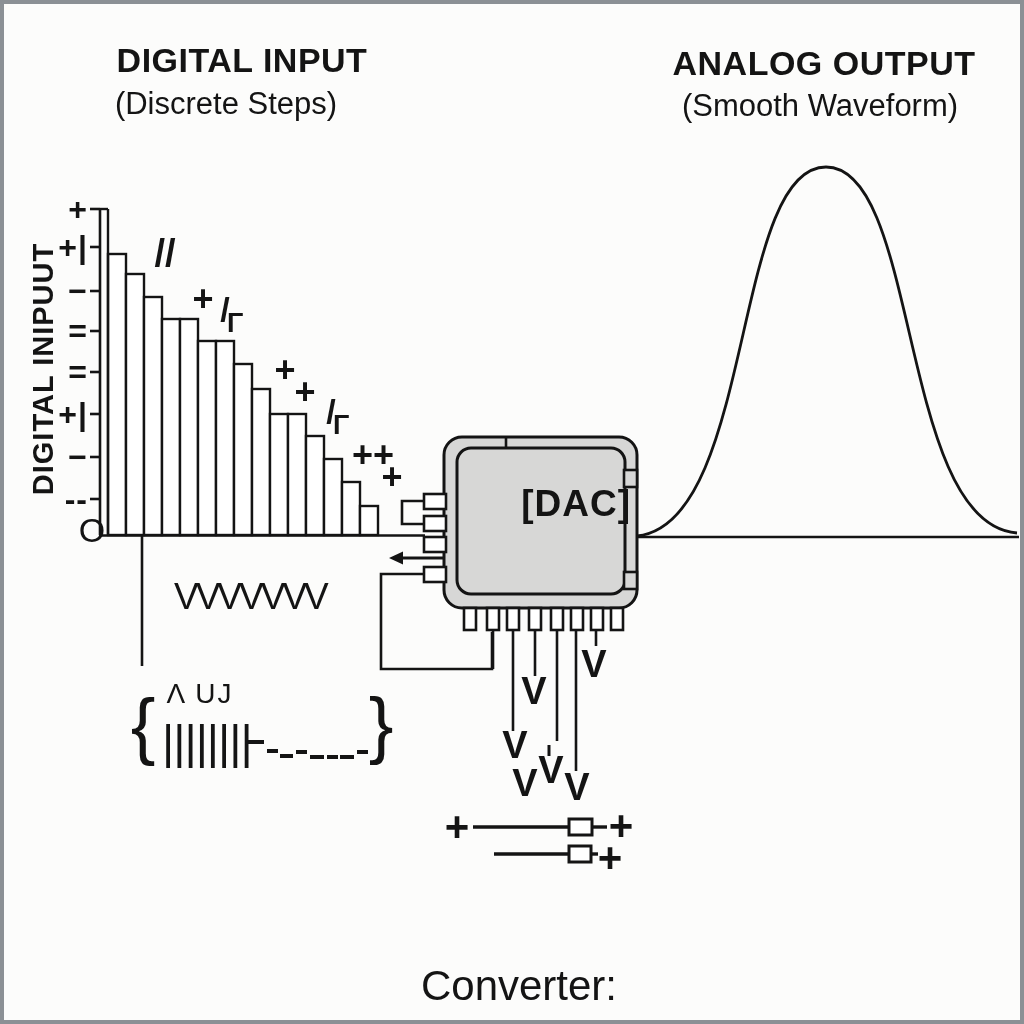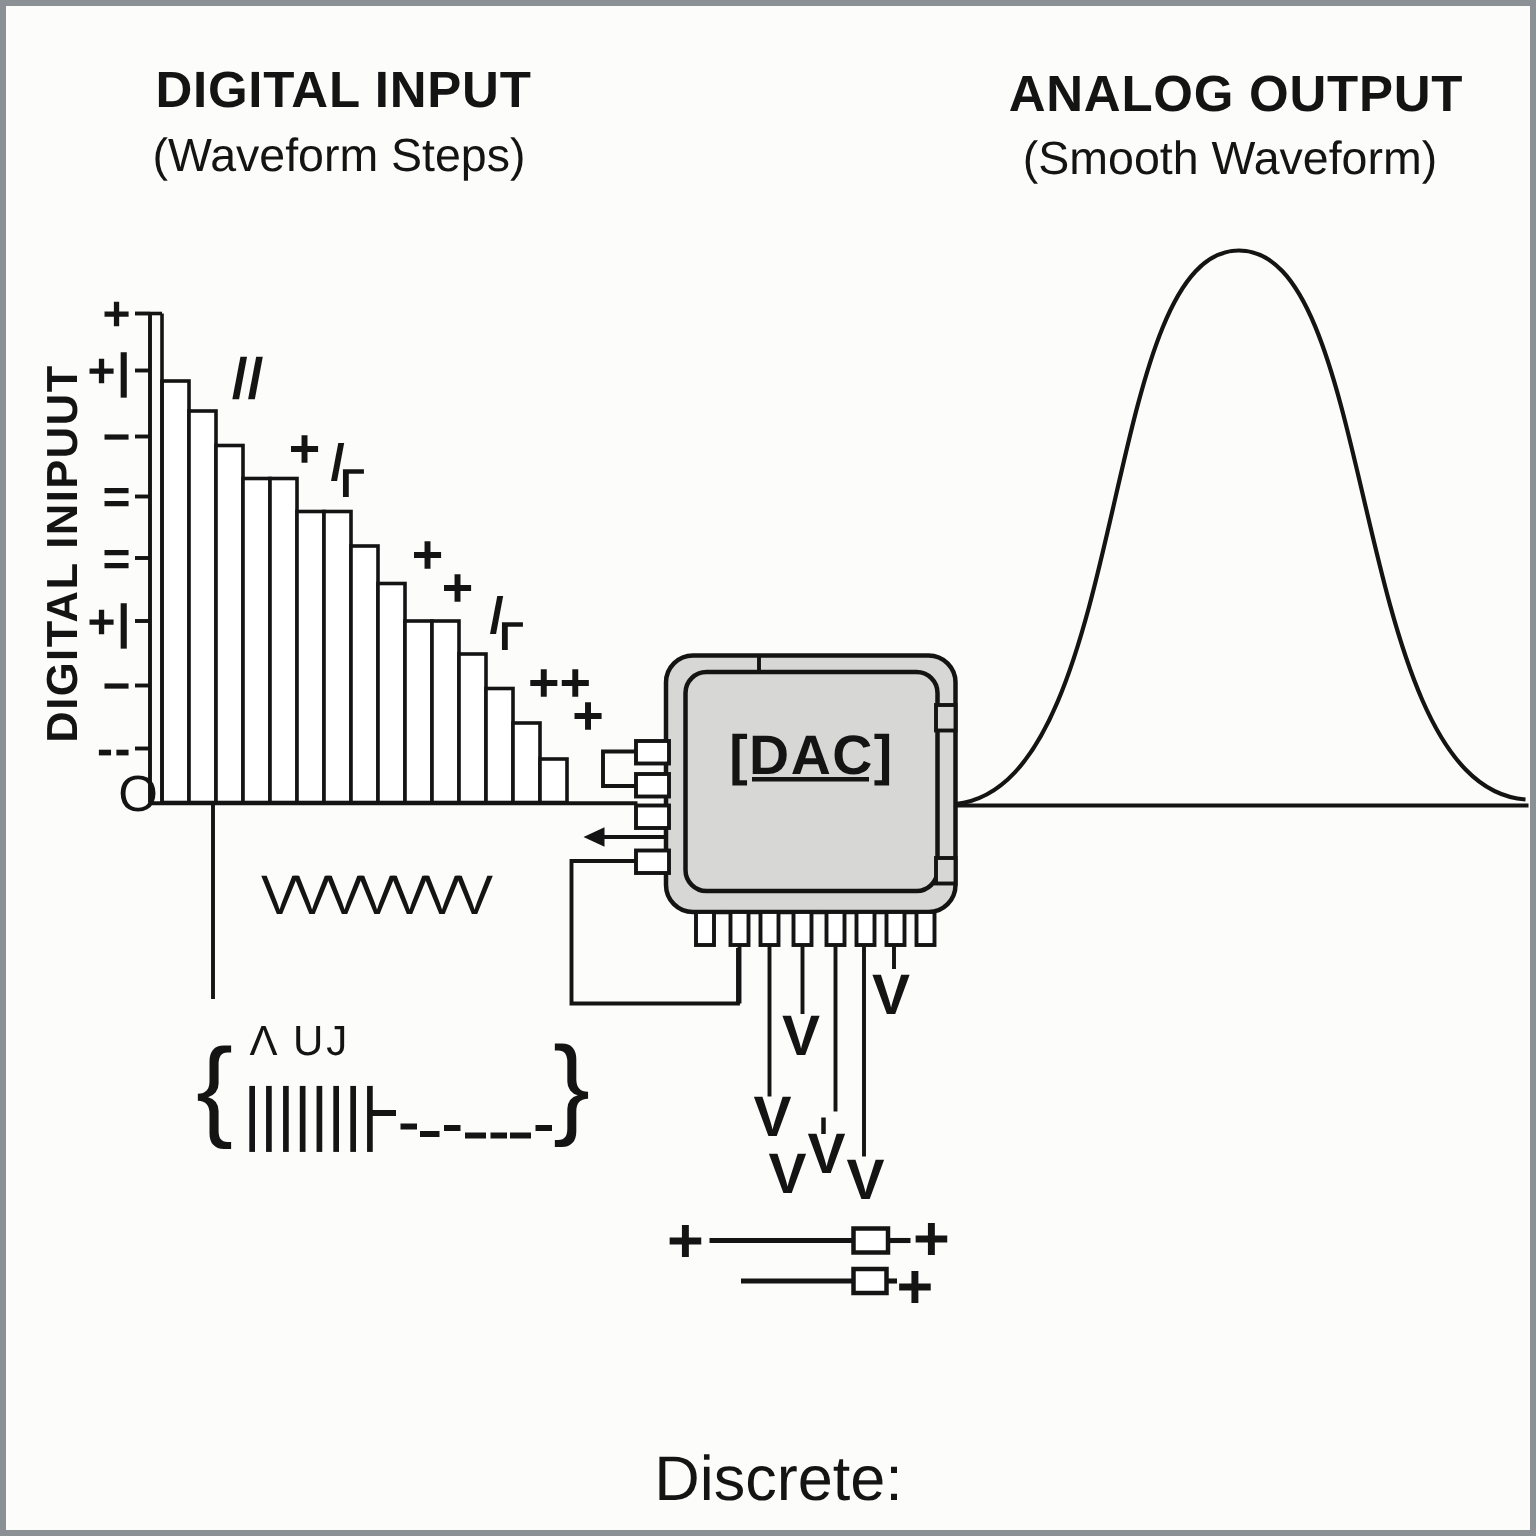--- a/index.html
+++ b/index.html
@@ -107,7 +107,7 @@
       <line x1="353" y1="748" x2="364" y2="748" stroke="#141414" stroke-width="4"></line>
     </svg>
 
-  <div class="abs title" style="left:60px;top:37px;width:330px;">DIGITAL INPUT</div>
+  <div class="abs title" style="left:73px;top:37px;width:330px;">DIGITAL INPUT</div>
   <div class="abs subtitle" style="left:57px;top:82px;width:330px;">(Waveform Steps)</div>
   <div class="abs subtitle" style="left:651px;top:84px;width:330px;">(Smooth Waveform)</div>
   <div class="abs title" style="left:655px;top:40px;width:330px;">ANALOG OUTPUT</div>

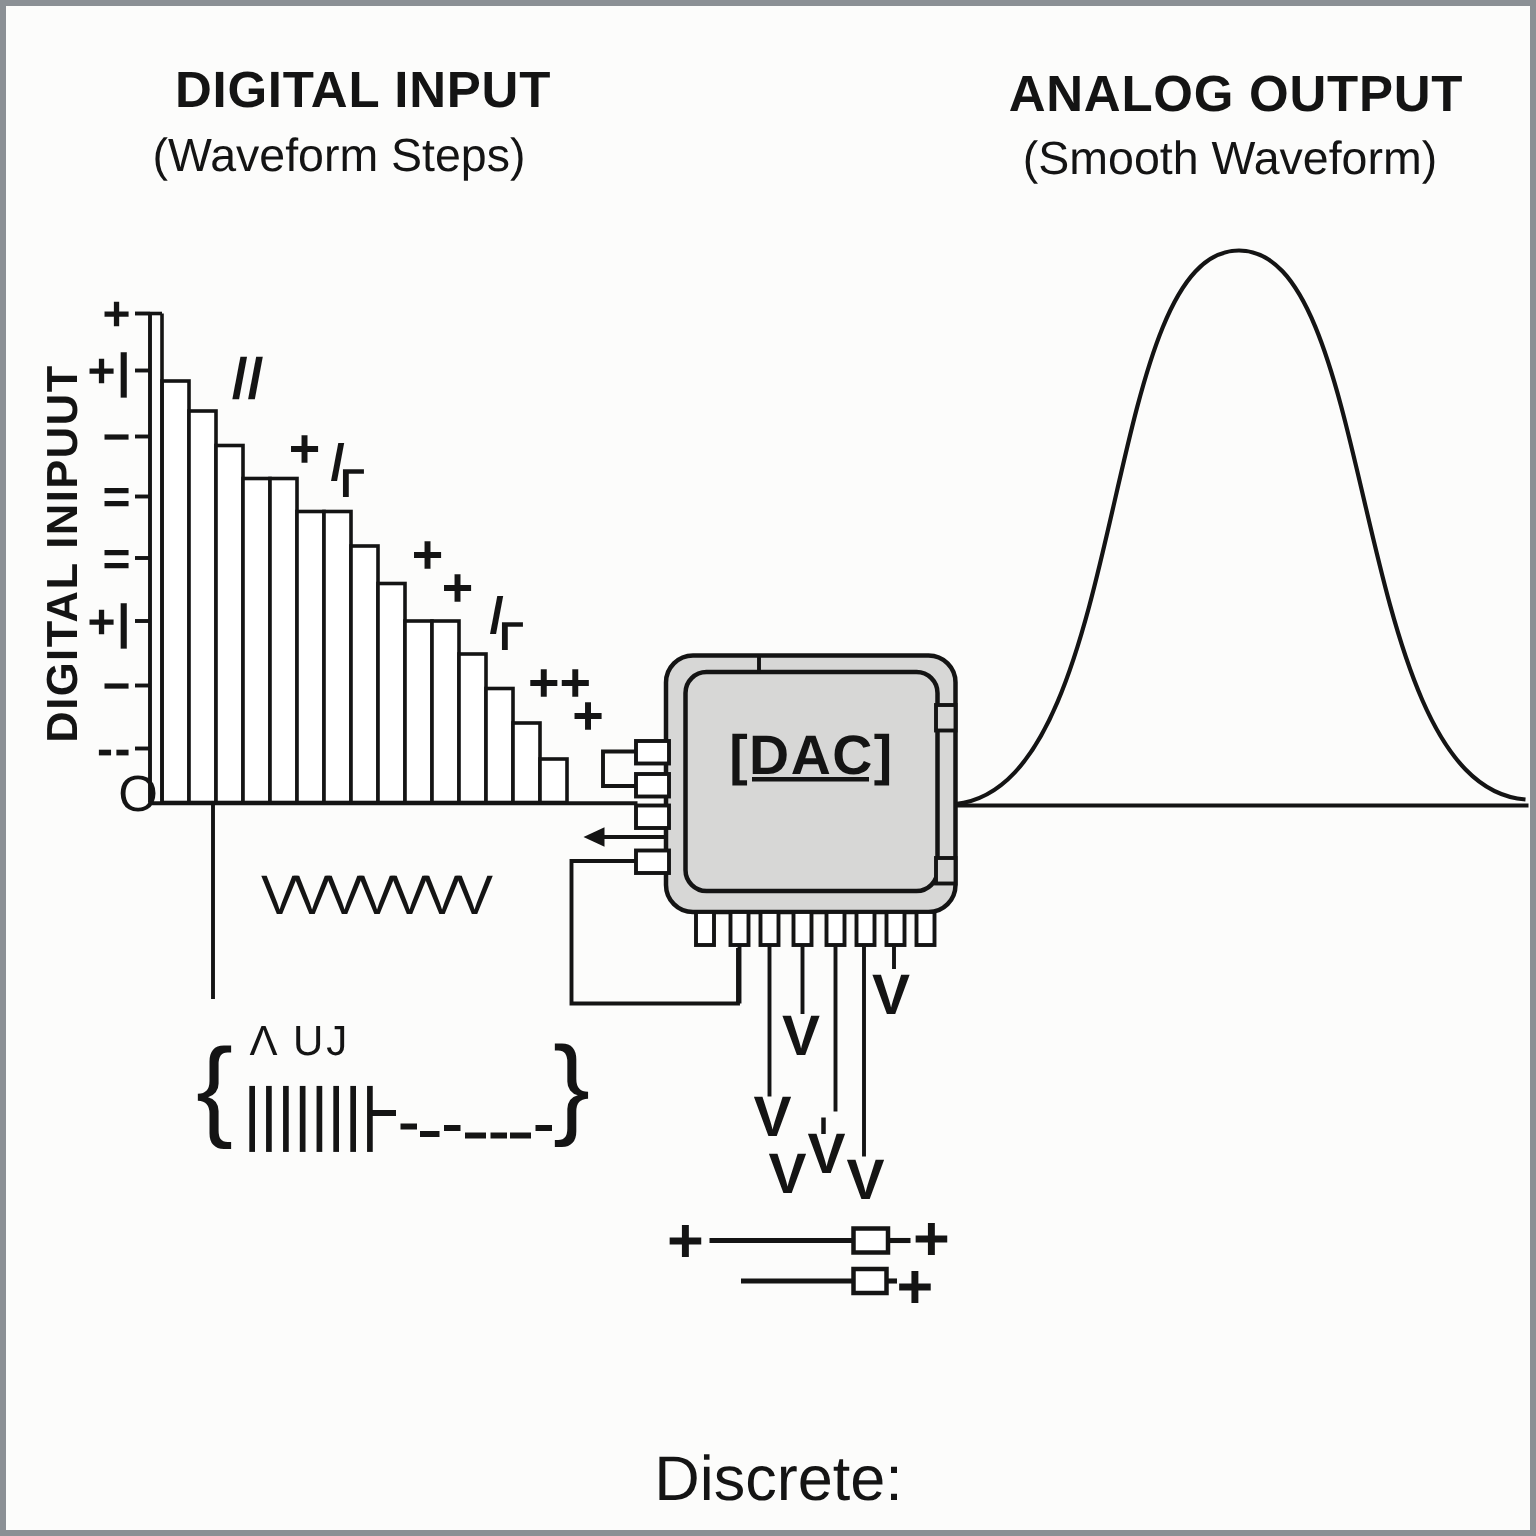--- a/index.html
+++ b/index.html
@@ -108,7 +108,7 @@
     </svg>
 
   <div class="abs title" style="left:73px;top:37px;width:330px;">DIGITAL INPUT</div>
-  <div class="abs subtitle" style="left:57px;top:82px;width:330px;">(Waveform Steps)</div>
+  <div class="abs subtitle" style="left:57px;top:82px;width:330px;">(Discrete Steps)</div>
   <div class="abs subtitle" style="left:651px;top:84px;width:330px;">(Smooth Waveform)</div>
   <div class="abs title" style="left:655px;top:40px;width:330px;">ANALOG OUTPUT</div>
 

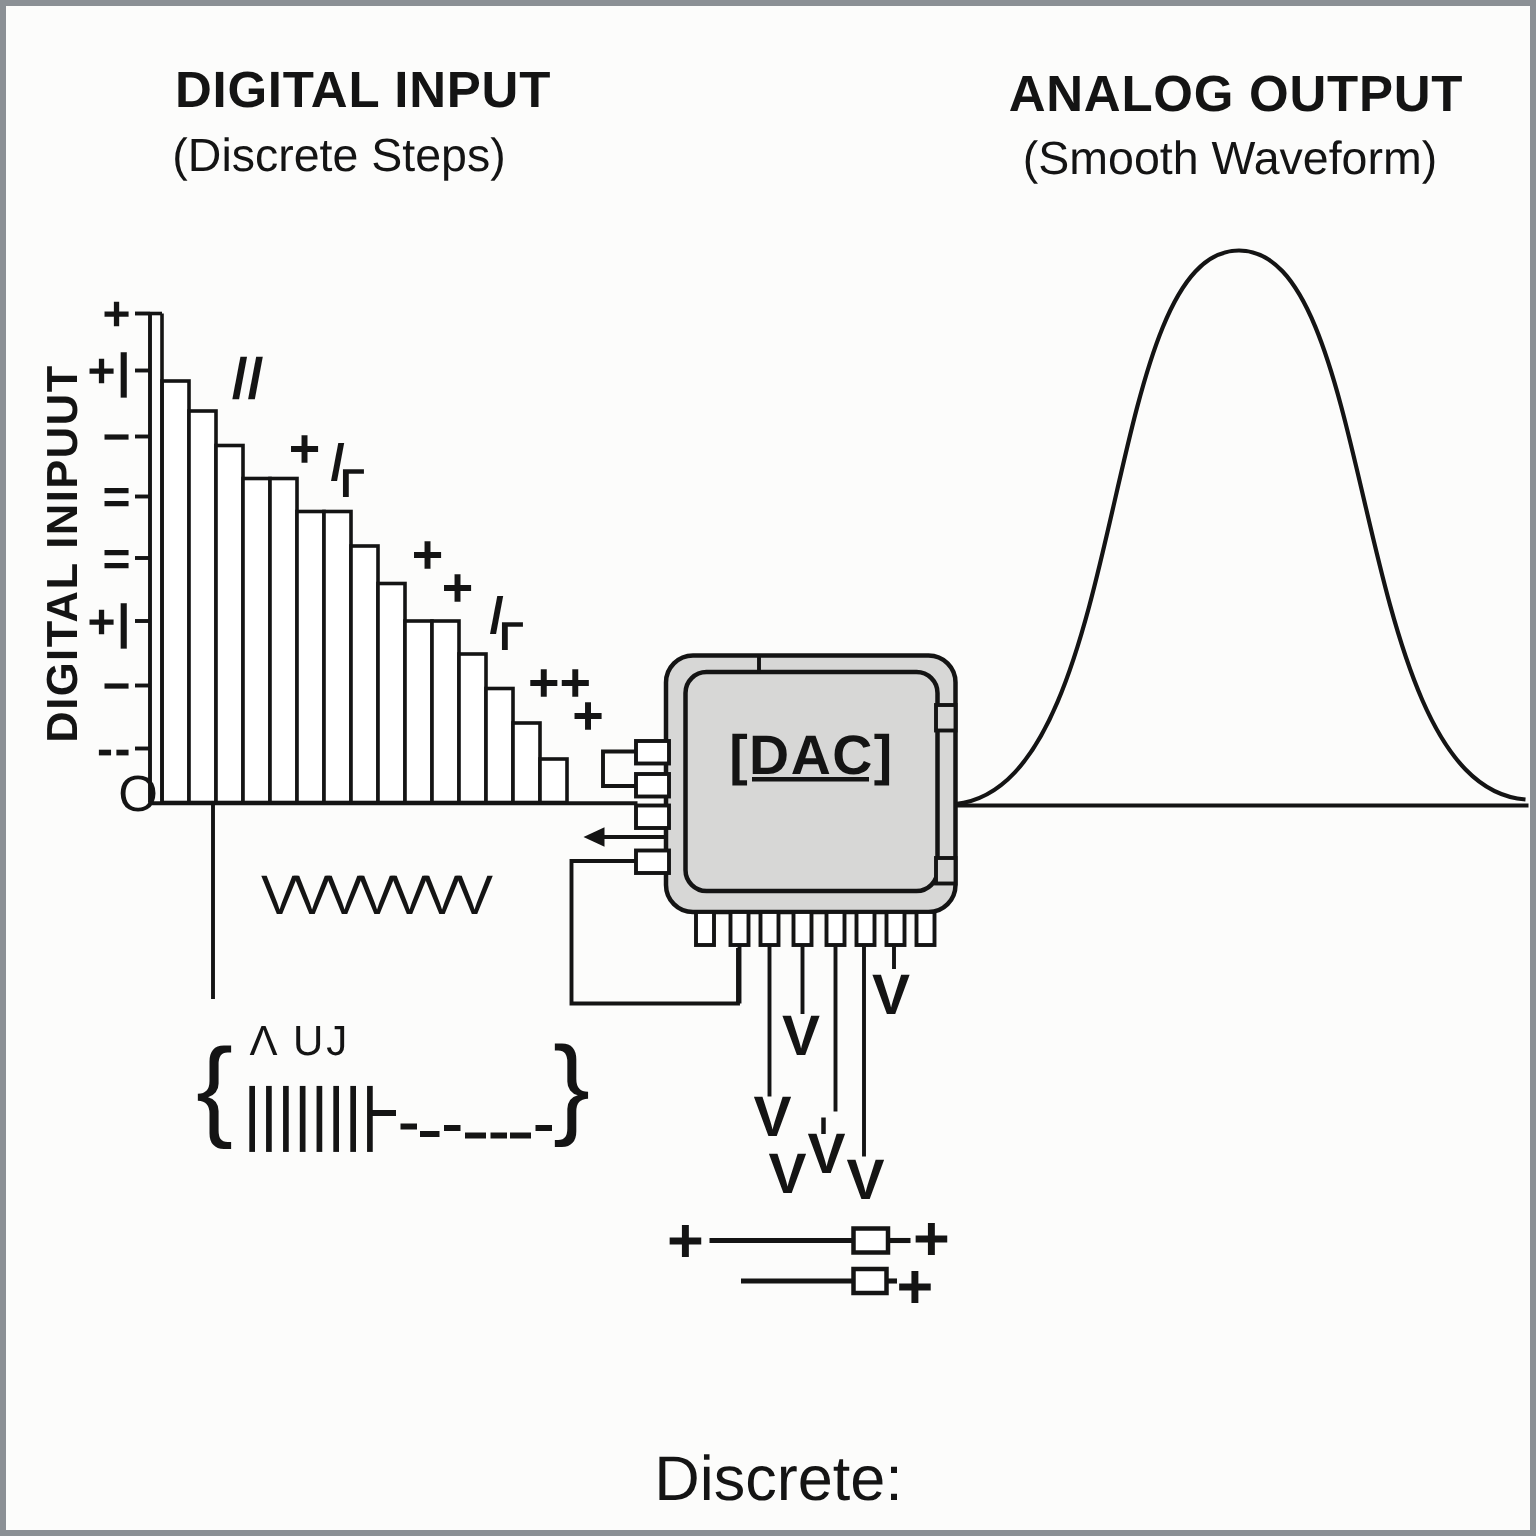--- a/index.html
+++ b/index.html
@@ -15,7 +15,7 @@
   .subtitle{font-weight:400;font-size:31px;text-align:center;}
   .yaxis-label{font-weight:bold;font-size:29px;letter-spacing:1px;
     transform:translate(-50%,-50%) rotate(-90deg);}
-  .chip-label{font-weight:bold;font-size:37px;text-align:center;letter-spacing:1px;text-decoration:underline;}
+  .chip-label{font-weight:bold;font-size:37px;text-align:right;letter-spacing:1px;}
   .chip-line{font-weight:600;font-size:27px;text-align:center;}
   .wave-text{font-size:37px;font-weight:500;letter-spacing:-3px;}
   .brace{font-size:74px;font-weight:300;}

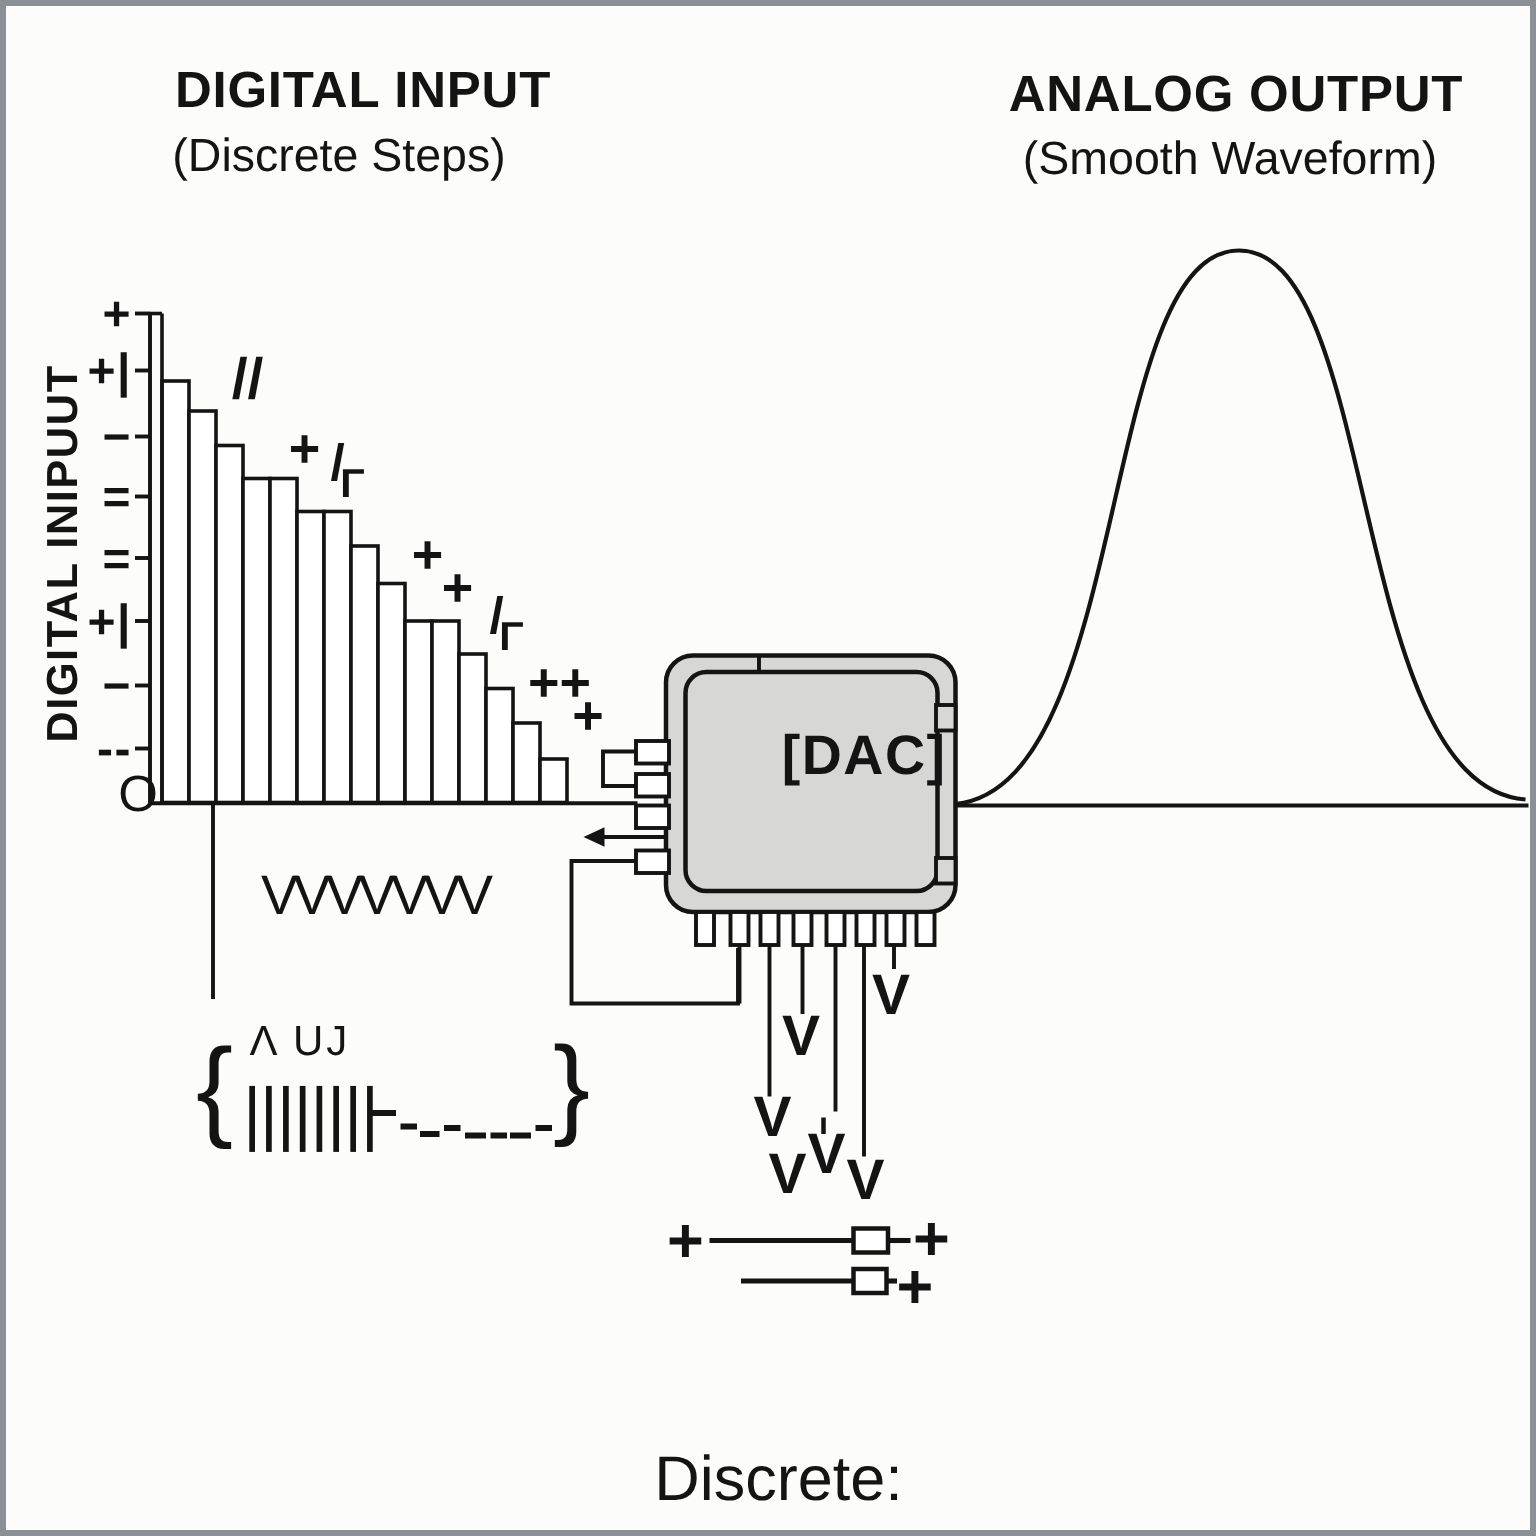--- a/index.html
+++ b/index.html
@@ -123,7 +123,7 @@
   <div class="abs cluster ctr" style="left:196px;top:690px;">Λ UJ</div>
   <div class="abs tally" style="left:158px;top:710px;">||||||||</div>
 
-  <div class="abs footer-caption" style="left:350px;top:958px;width:330px;">Discrete:</div>
+  <div class="abs footer-caption" style="left:350px;top:958px;width:330px;">Converter:</div>
 
   <div id="marks-layer">
       <span class="tick-label" style="left: 84px; top: 205px;">+</span>

